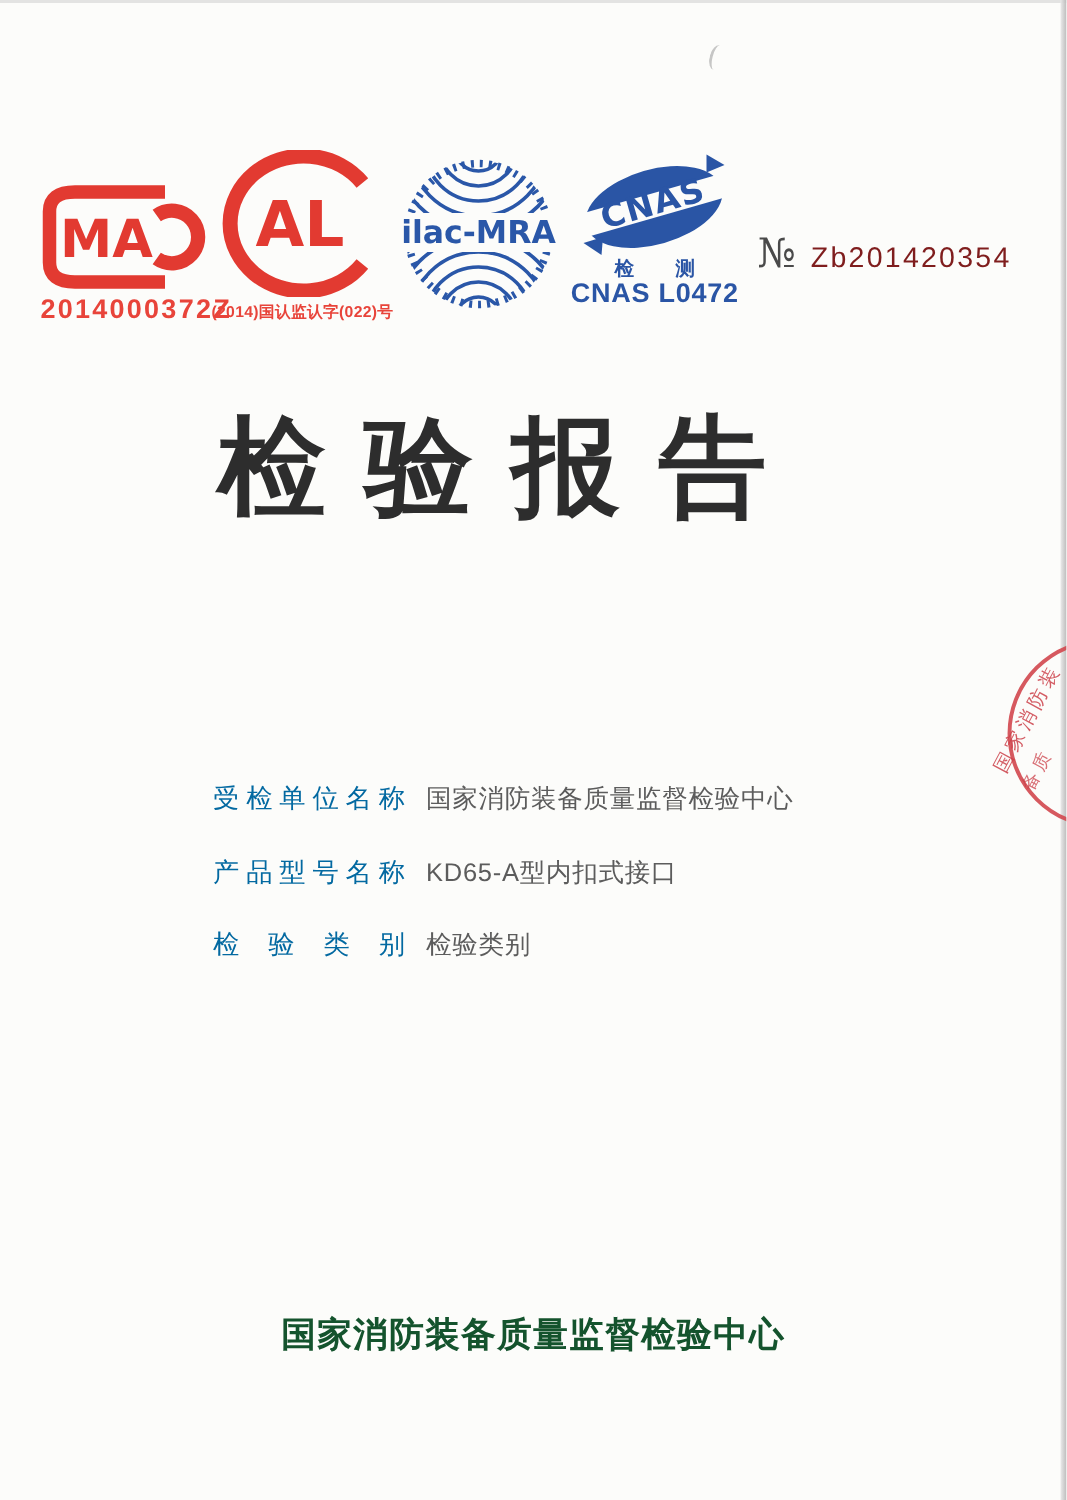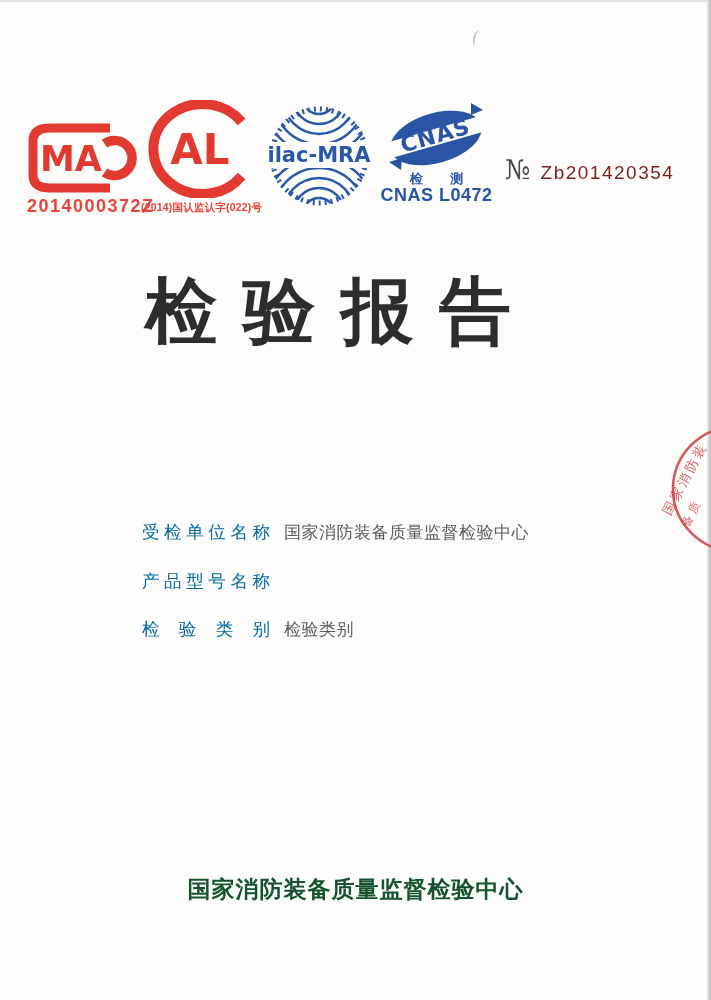--- a/index.html
+++ b/index.html
@@ -127,6 +127,7 @@
 </div>
 <div class="abs field-row row-1">
   <span class="lab">产品型号名称</span>
+  <span class="val">KD65-A型内扣式接口</span>
 </div>
 <div class="abs field-row row-2">
   <span class="lab">检验类别</span>

